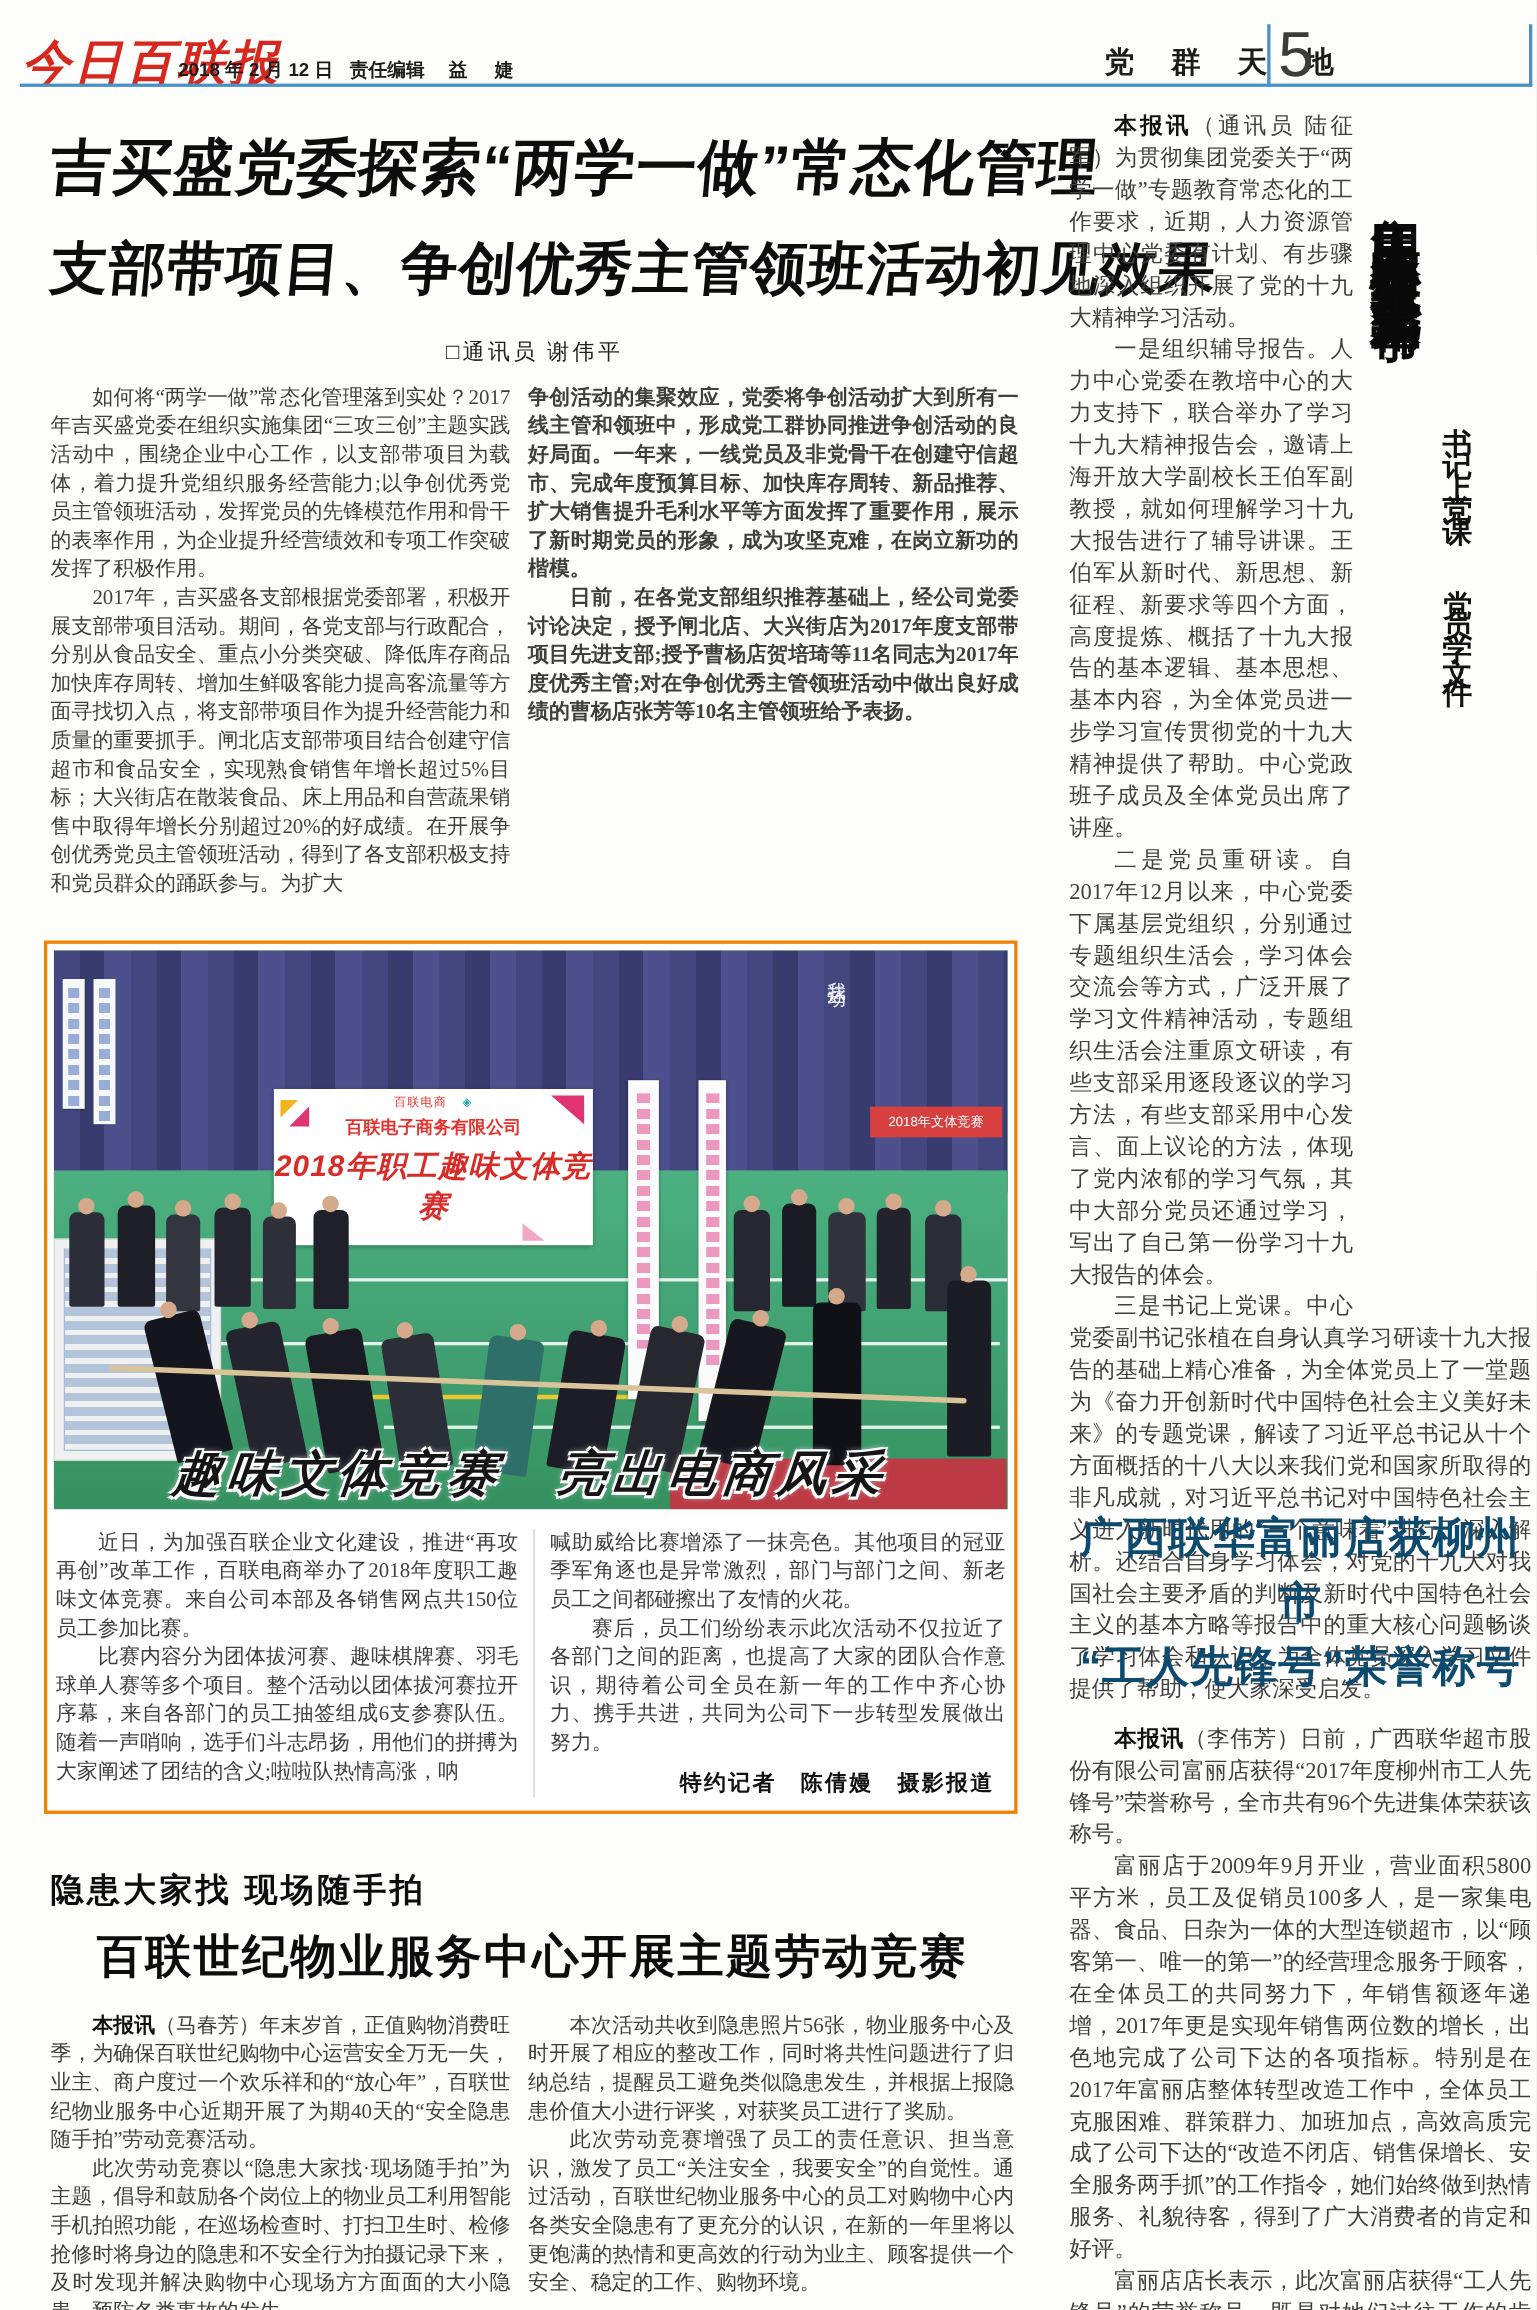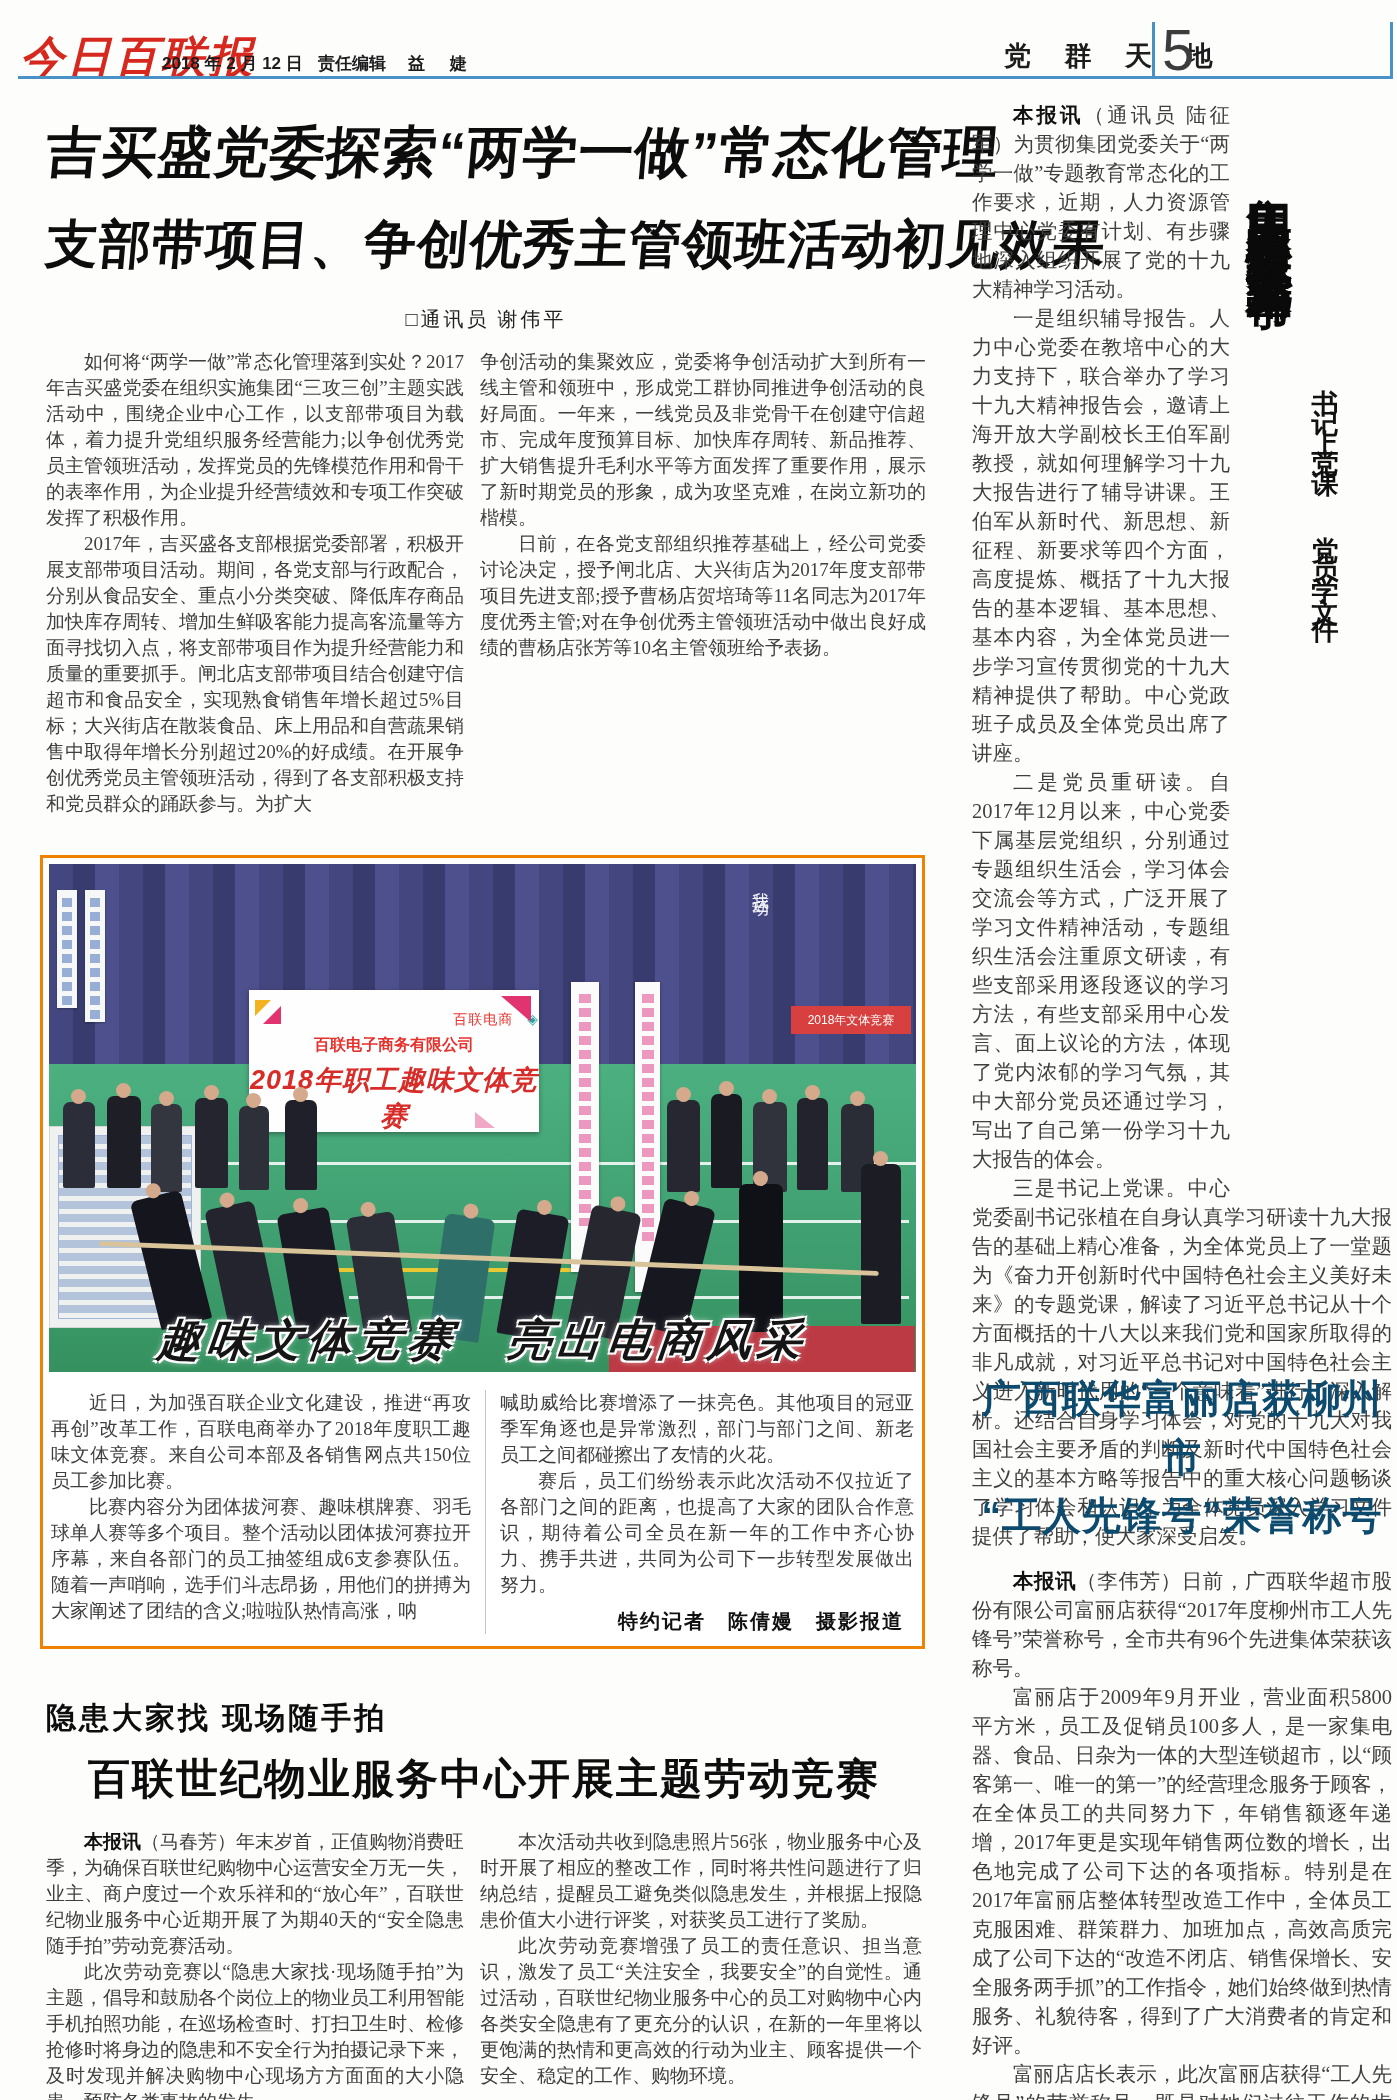--- a/index.html
+++ b/index.html
@@ -31,7 +31,7 @@
   .col p{margin:0;text-indent:2em;}
   .col p.noind{text-indent:0;}
   .main-article .col1{width:418px;flex:0 0 auto;}
-  .main-article .col2{flex:1;}
+  .main-article .col2{flex:1;font-weight:bold;}
   .badge{position:absolute;right:4px;top:648px;width:298px;height:48px;background:#e60018;
          display:flex;align-items:center;}
   .badge .emb{color:#ffdf00;font-size:34px;margin-left:14px;font-family:"DejaVu Sans",sans-serif;line-height:1;}

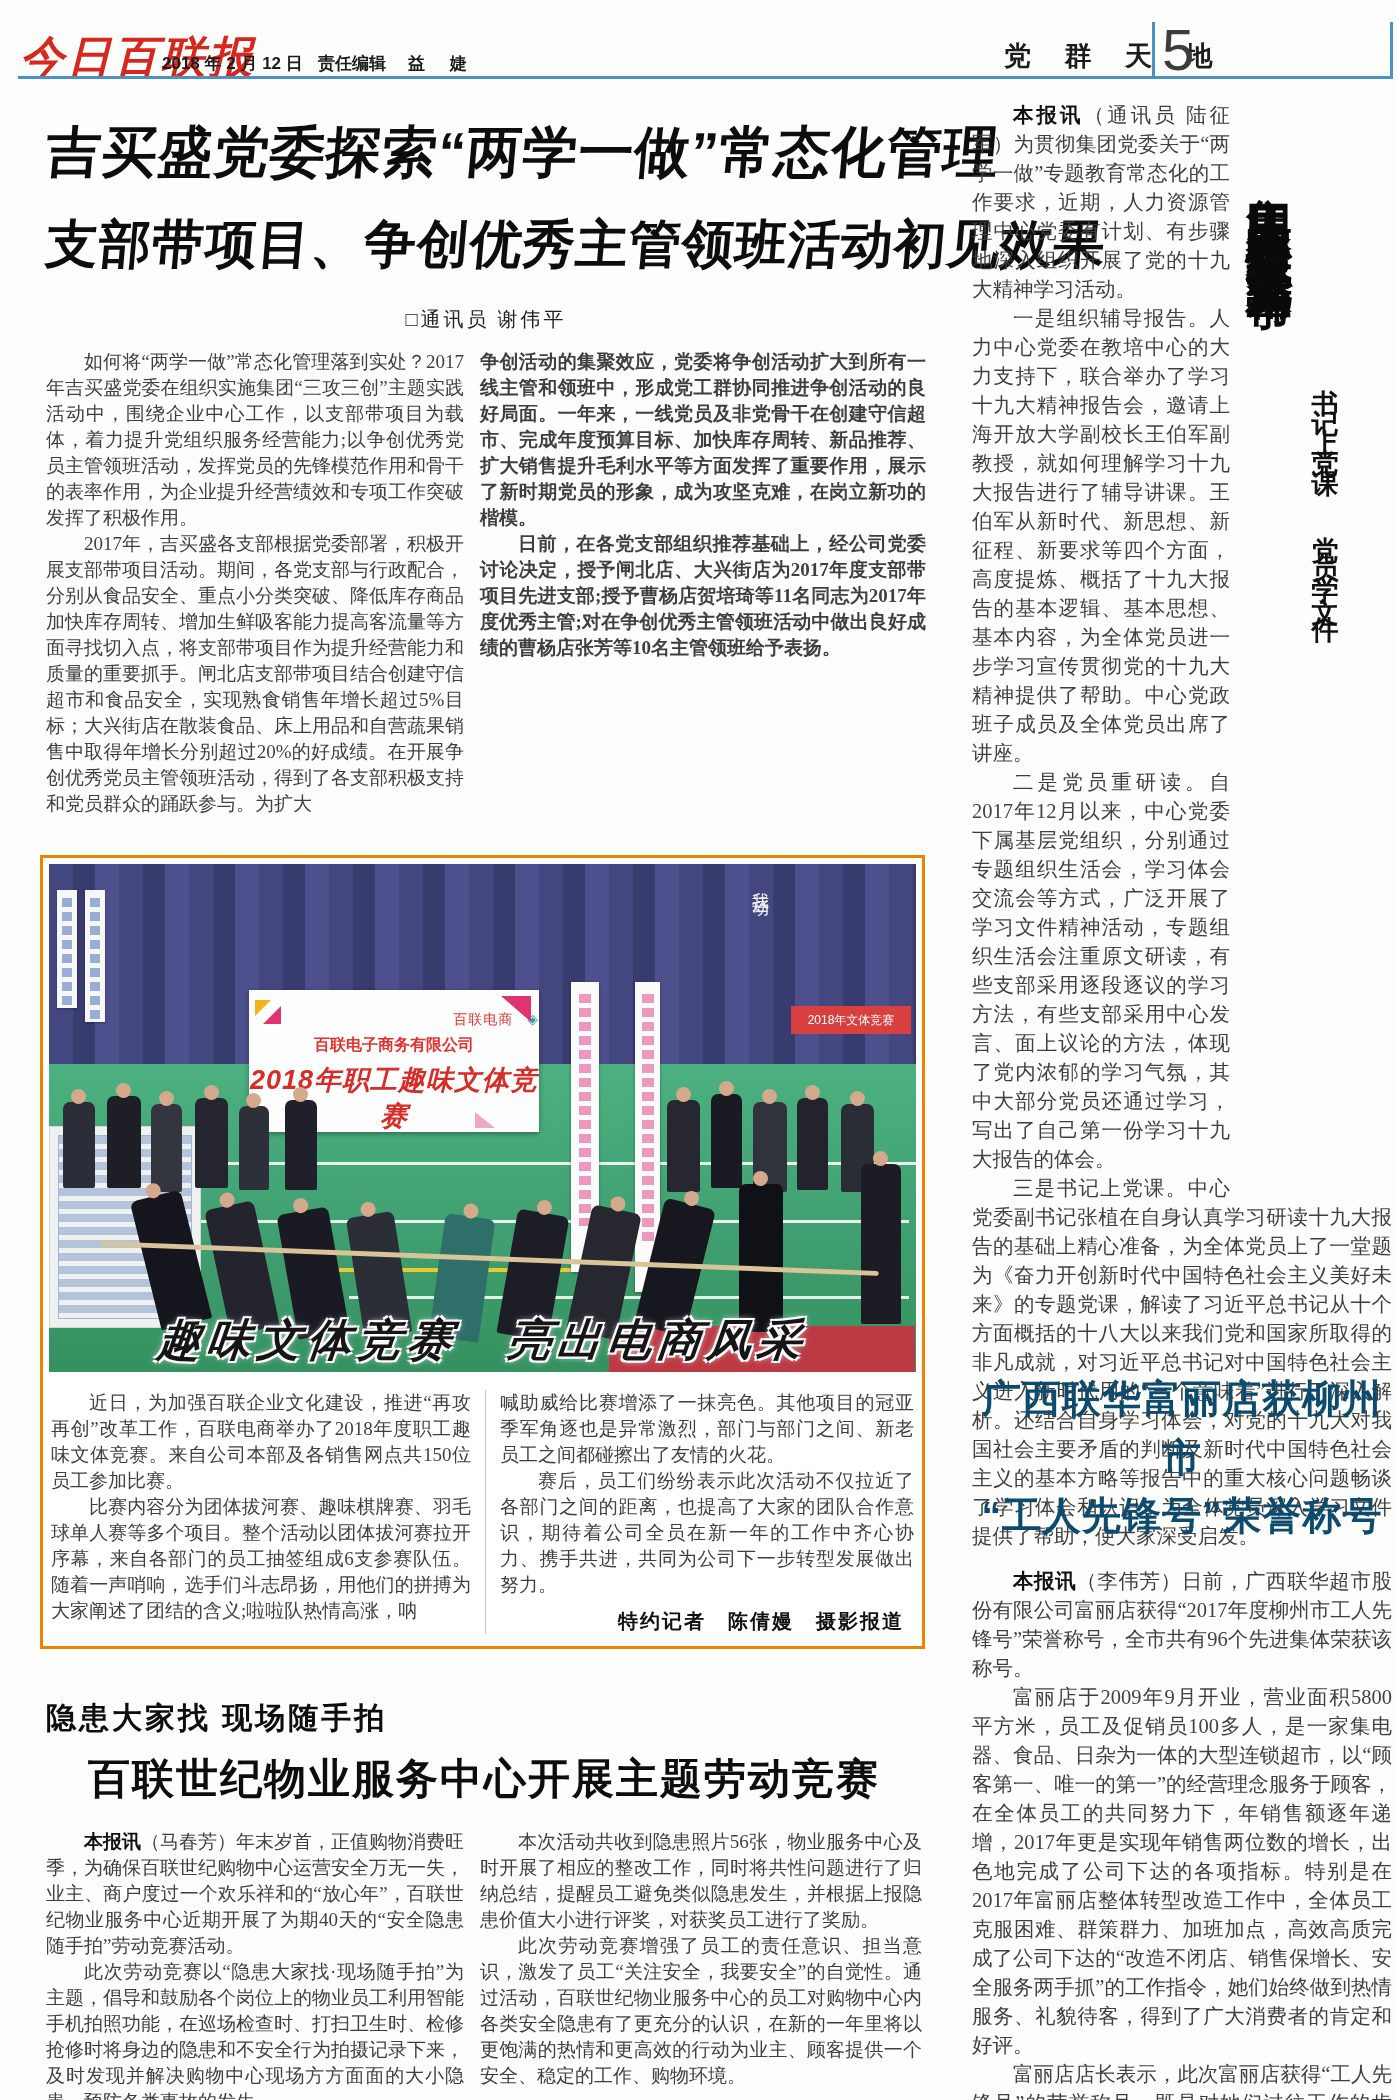--- a/index.html
+++ b/index.html
@@ -60,7 +60,7 @@
           background-size:12px 80%;background-repeat:no-repeat;background-position:center 12px;}
   .banner-board{position:absolute;left:200px;top:126px;width:290px;height:142px;background:#fefefe;
           box-shadow:0 2px 5px rgba(0,0,0,.35);text-align:center;z-index:3;overflow:hidden;}
-  .bb-logos{margin-top:21px;font-size:14px;color:#e6322e;letter-spacing:1px;text-align:right;}
+  .bb-logos{margin-top:4px;font-size:11px;color:#e6322e;letter-spacing:1px;}
   .bb-logos .diam{color:#22a8a0;margin-left:14px;}
   .bb-l1{color:#e6322e;font-size:16px;font-weight:700;margin-top:6px;font-family:"Liberation Sans",sans-serif;}
   .bb-l2{color:#d72c28;font-size:27px;font-weight:900;font-style:italic;margin-top:6px;

